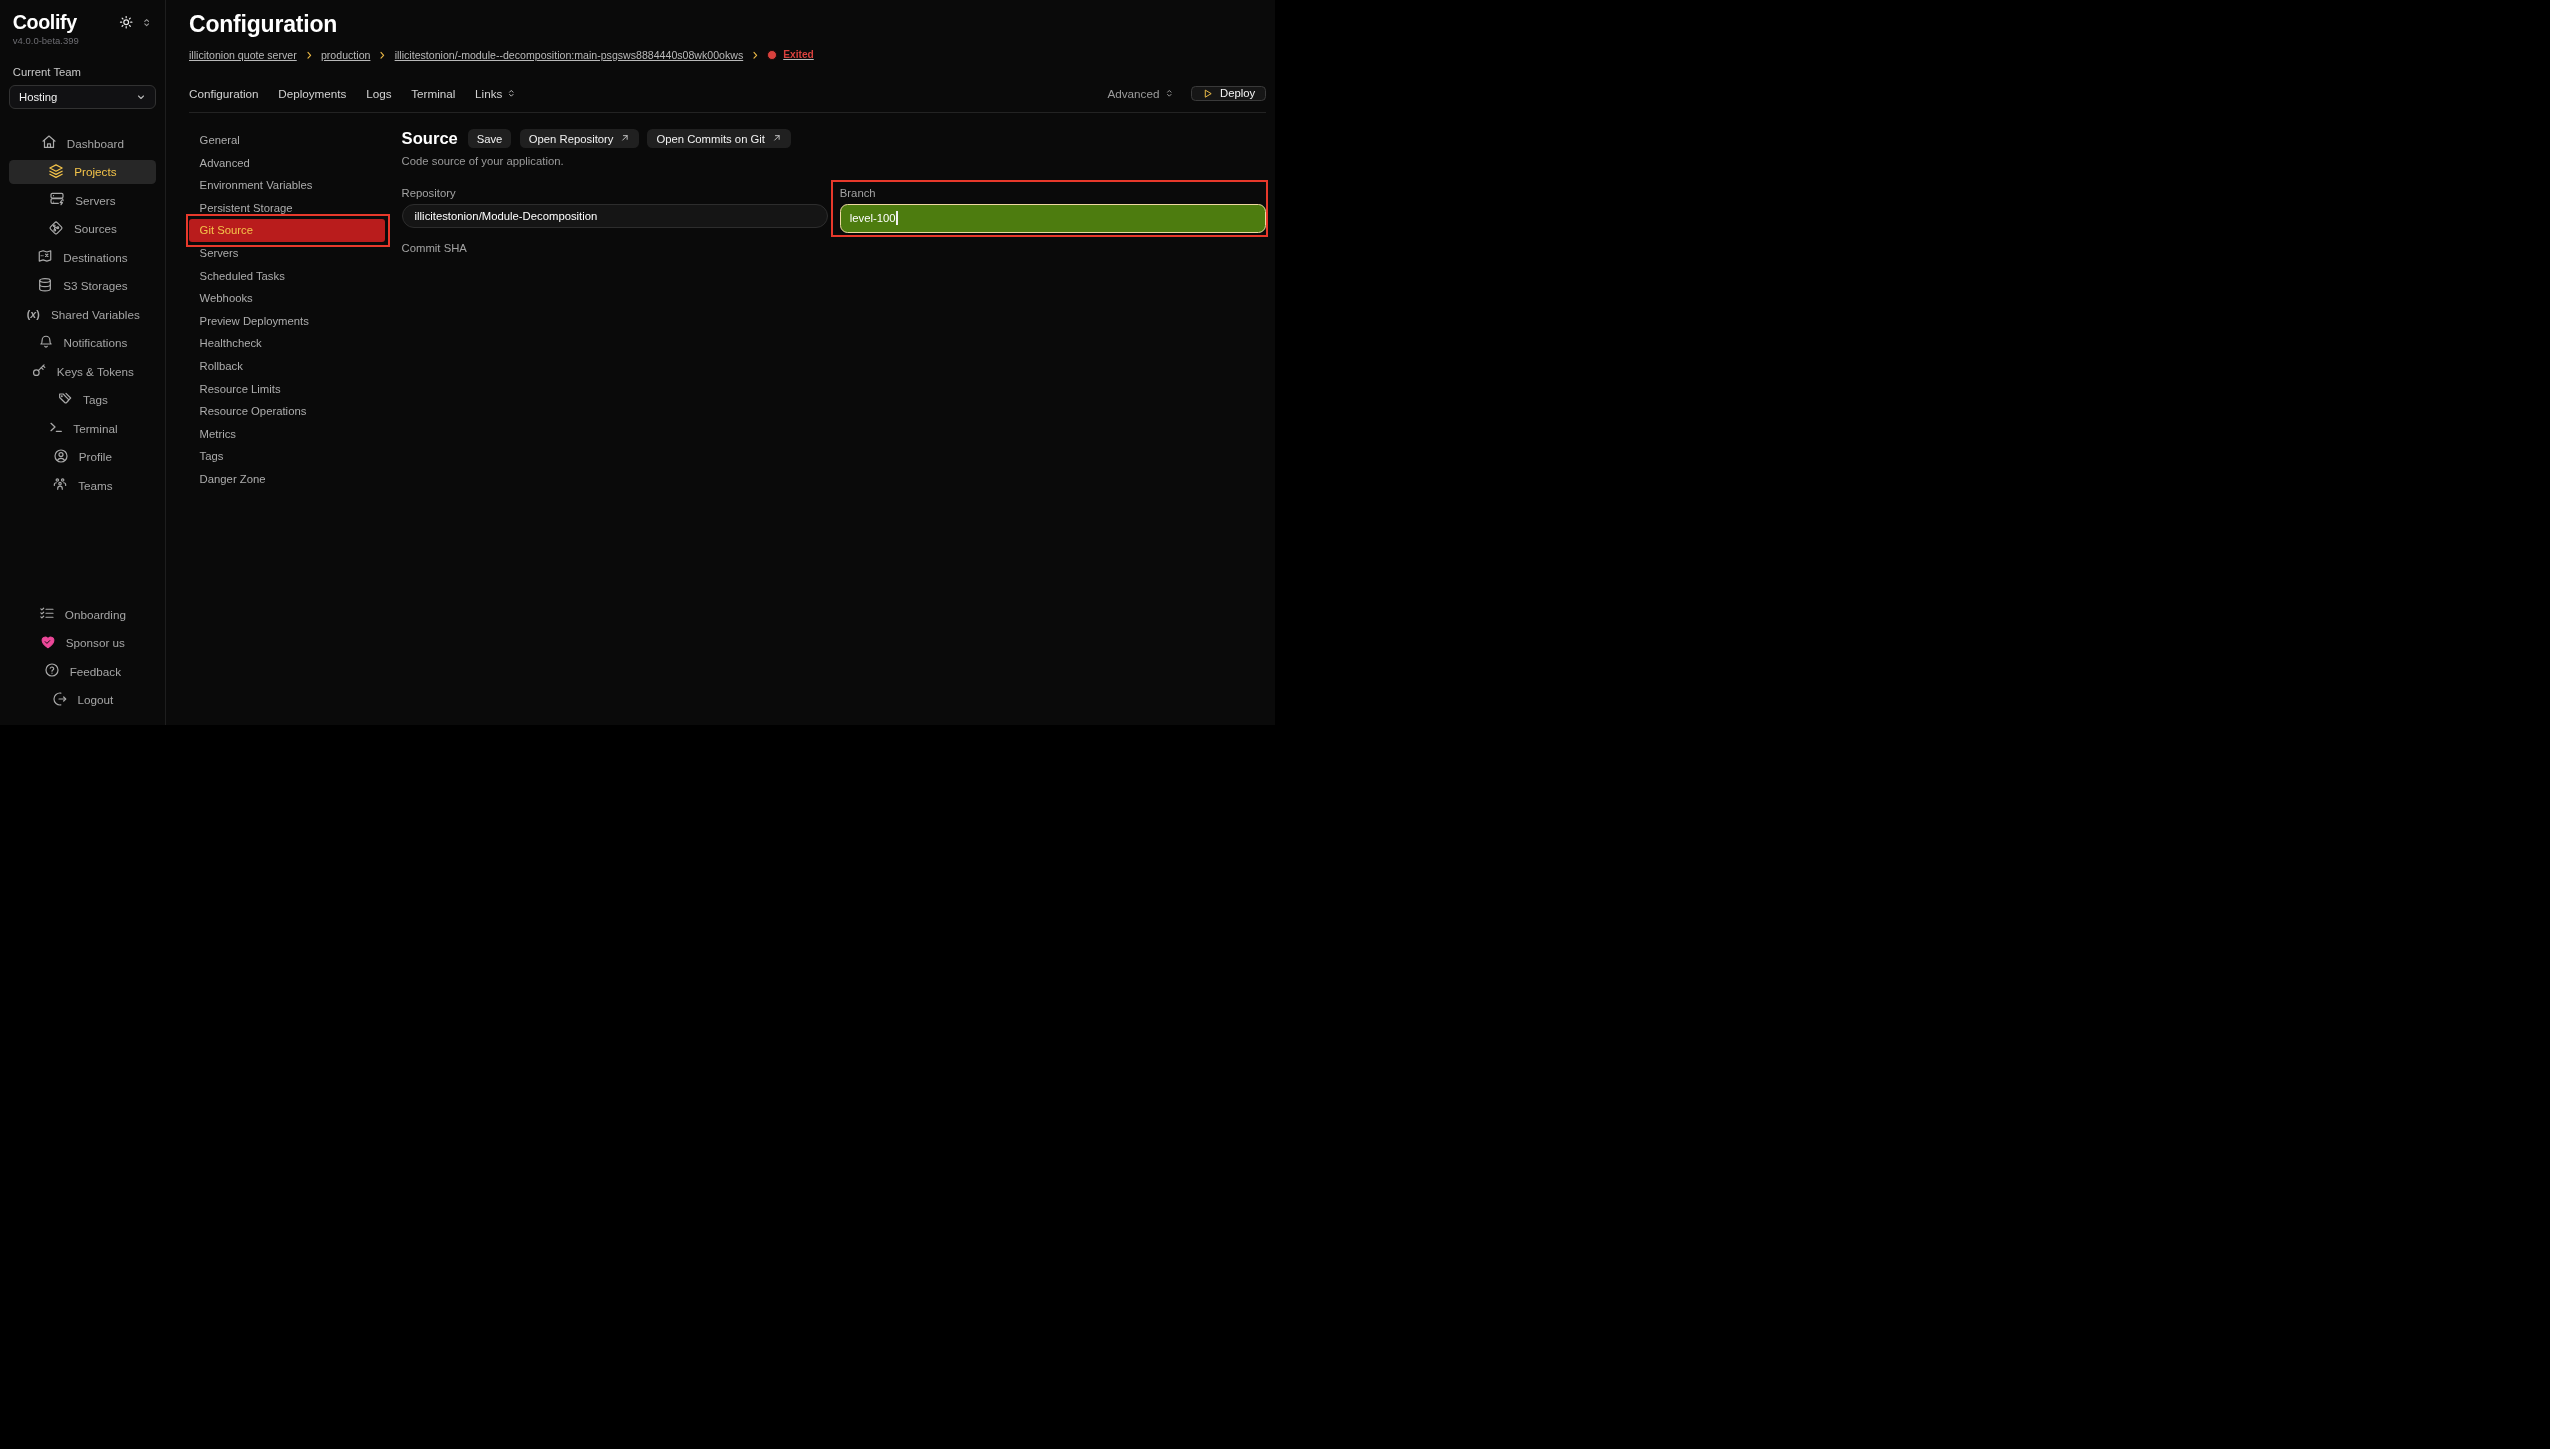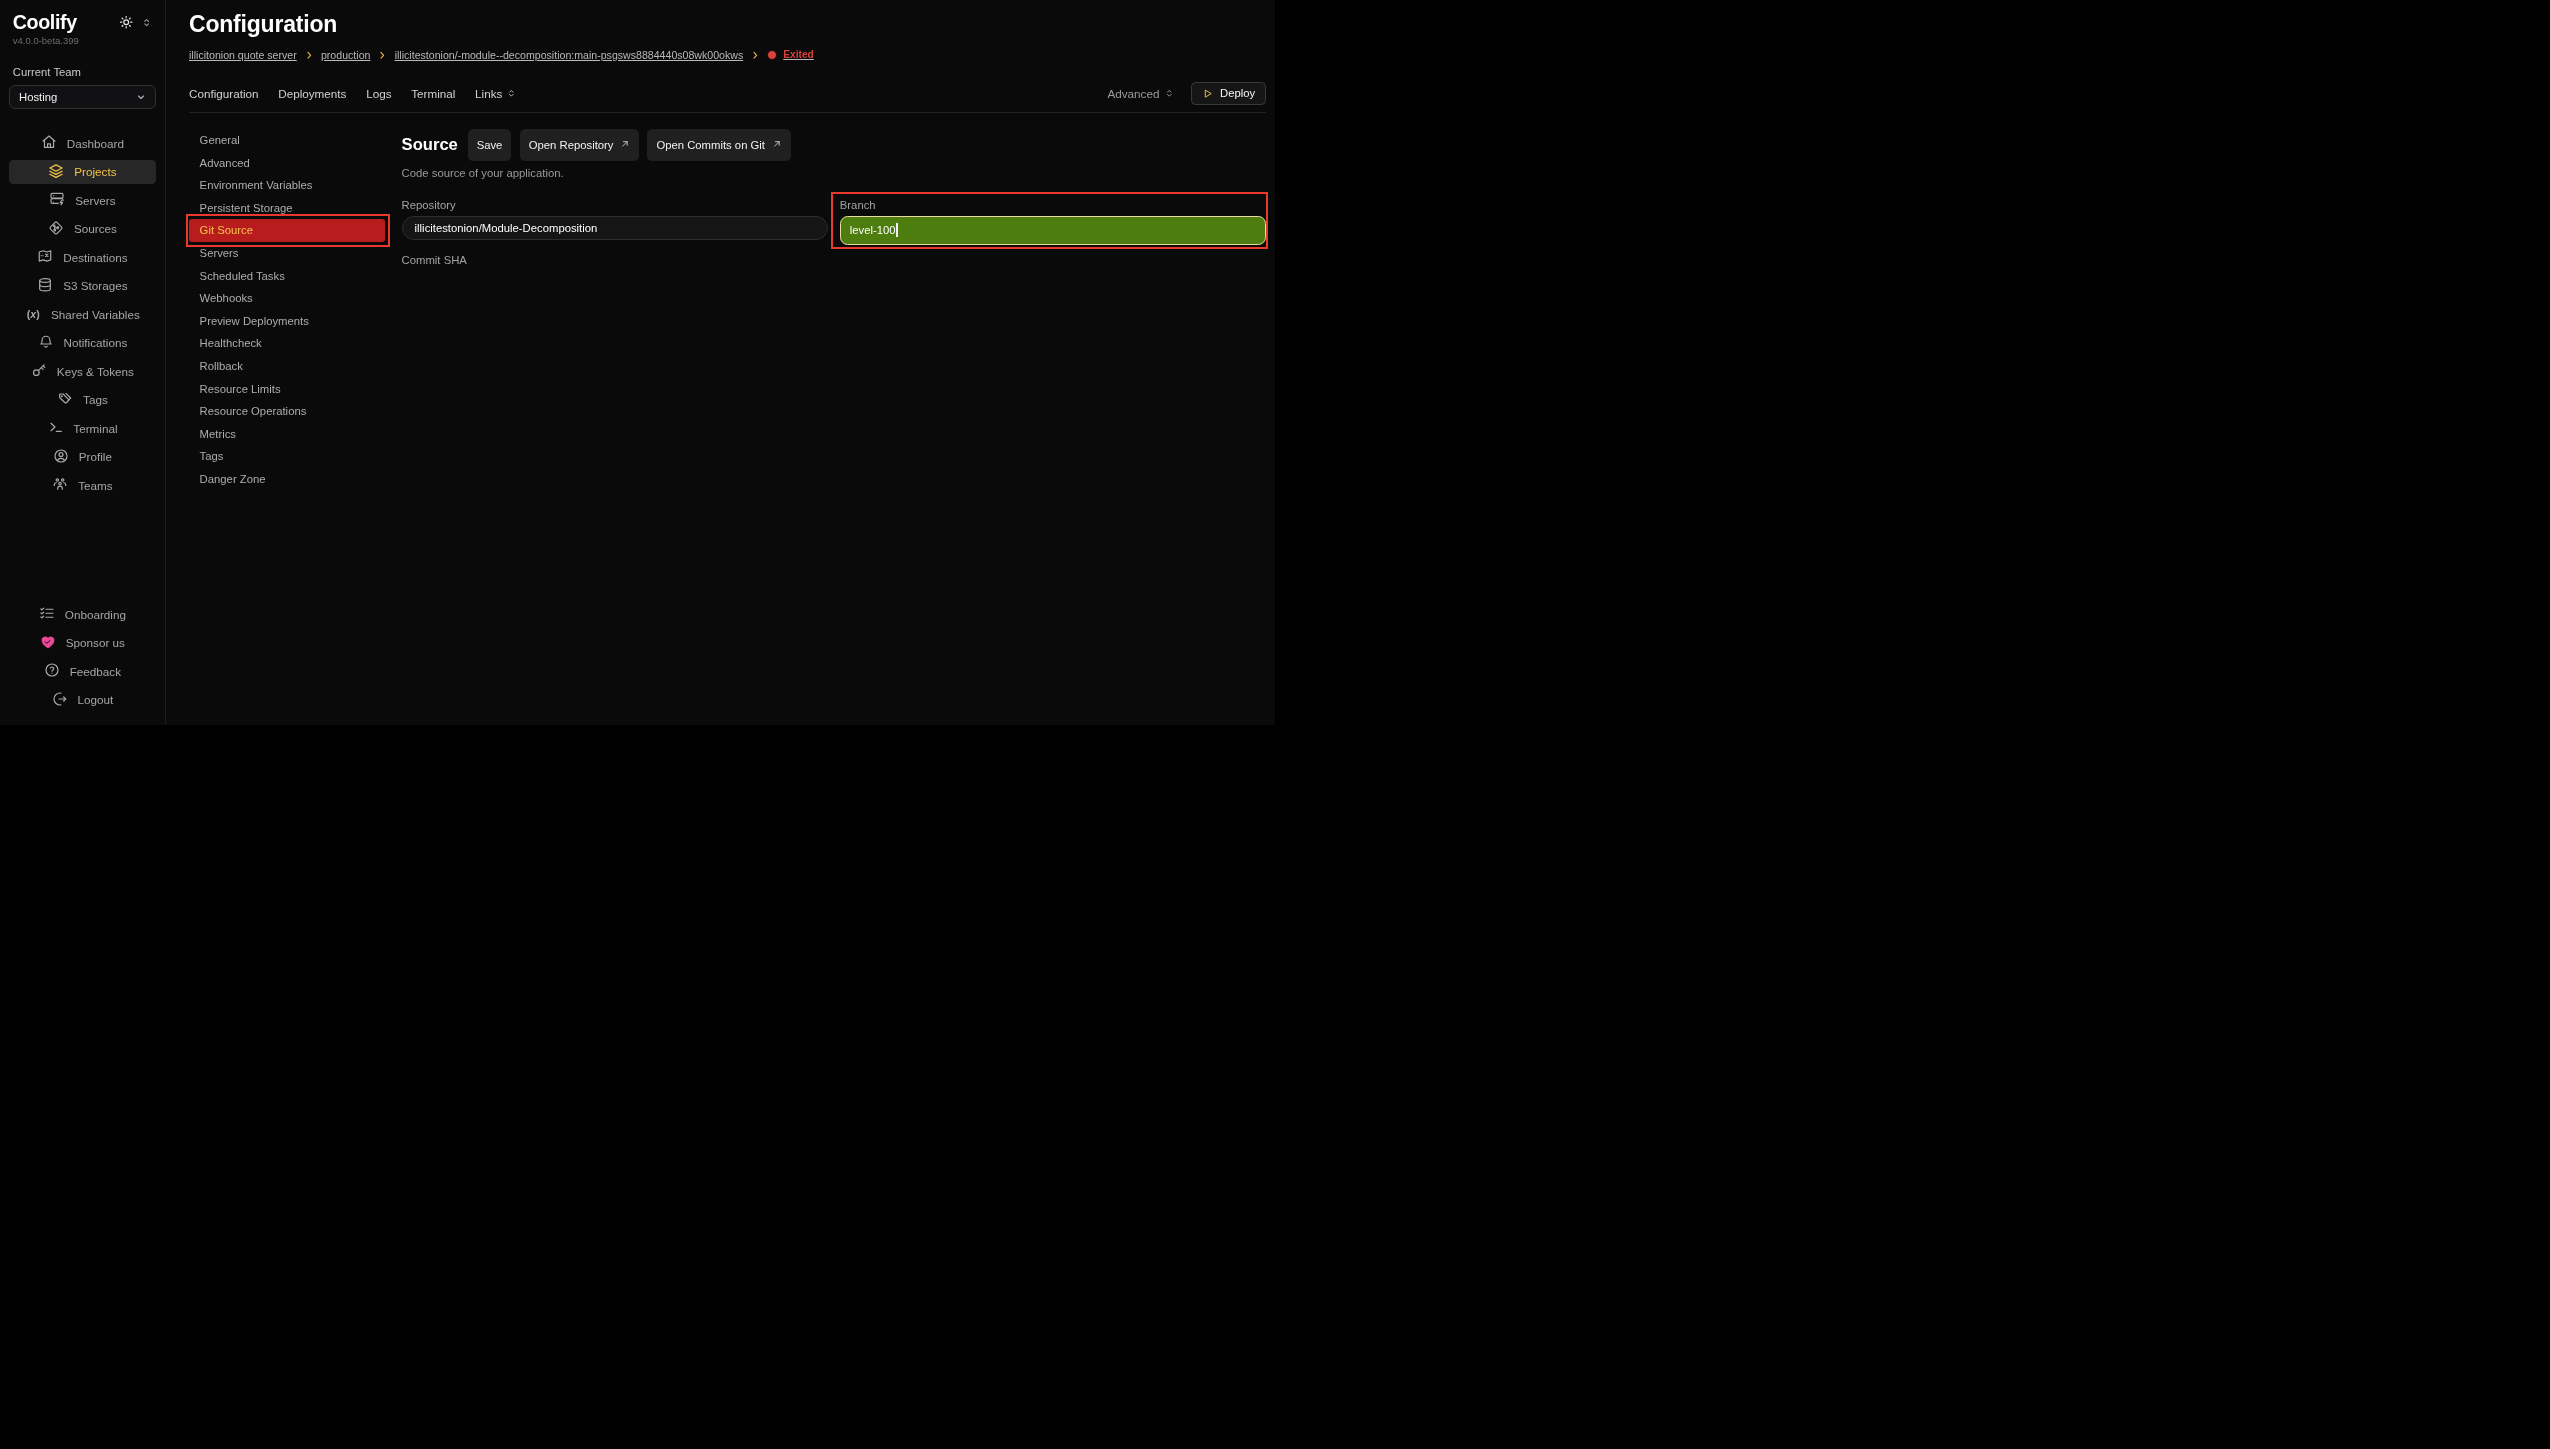--- a/index.html
+++ b/index.html
@@ -41,7 +41,7 @@
   .tab { font-size:11.7px; color:#d2d2d2; cursor:pointer; display:flex; align-items:center; gap:3.8px; }
   .tabbar-right { margin-left:auto; display:flex; align-items:center; gap:16.6px; }
   .advanced { display:flex; align-items:center; gap:4.5px; font-size:11.7px; color:#9c9c9c; cursor:pointer; }
-  .deploy-btn { display:flex; align-items:center; gap:6.8px; height:23px; padding:0 9.8px; background:#161616; border:0.8px solid #3a3a3a; border-radius:4.5px; font-size:11.3px; color:#f5f5f5; cursor:pointer; }
+  .deploy-btn { display:flex; align-items:center; gap:6.8px; height:15px; padding:0 9.8px; background:#161616; border:0.8px solid #3a3a3a; border-radius:4.5px; font-size:11.3px; color:#f5f5f5; cursor:pointer; }
   .hdivider { border-bottom:0.8px solid #232323; margin-top:6.8px; }
 
   .content { display:flex; margin-top:16px; min-height:0; }

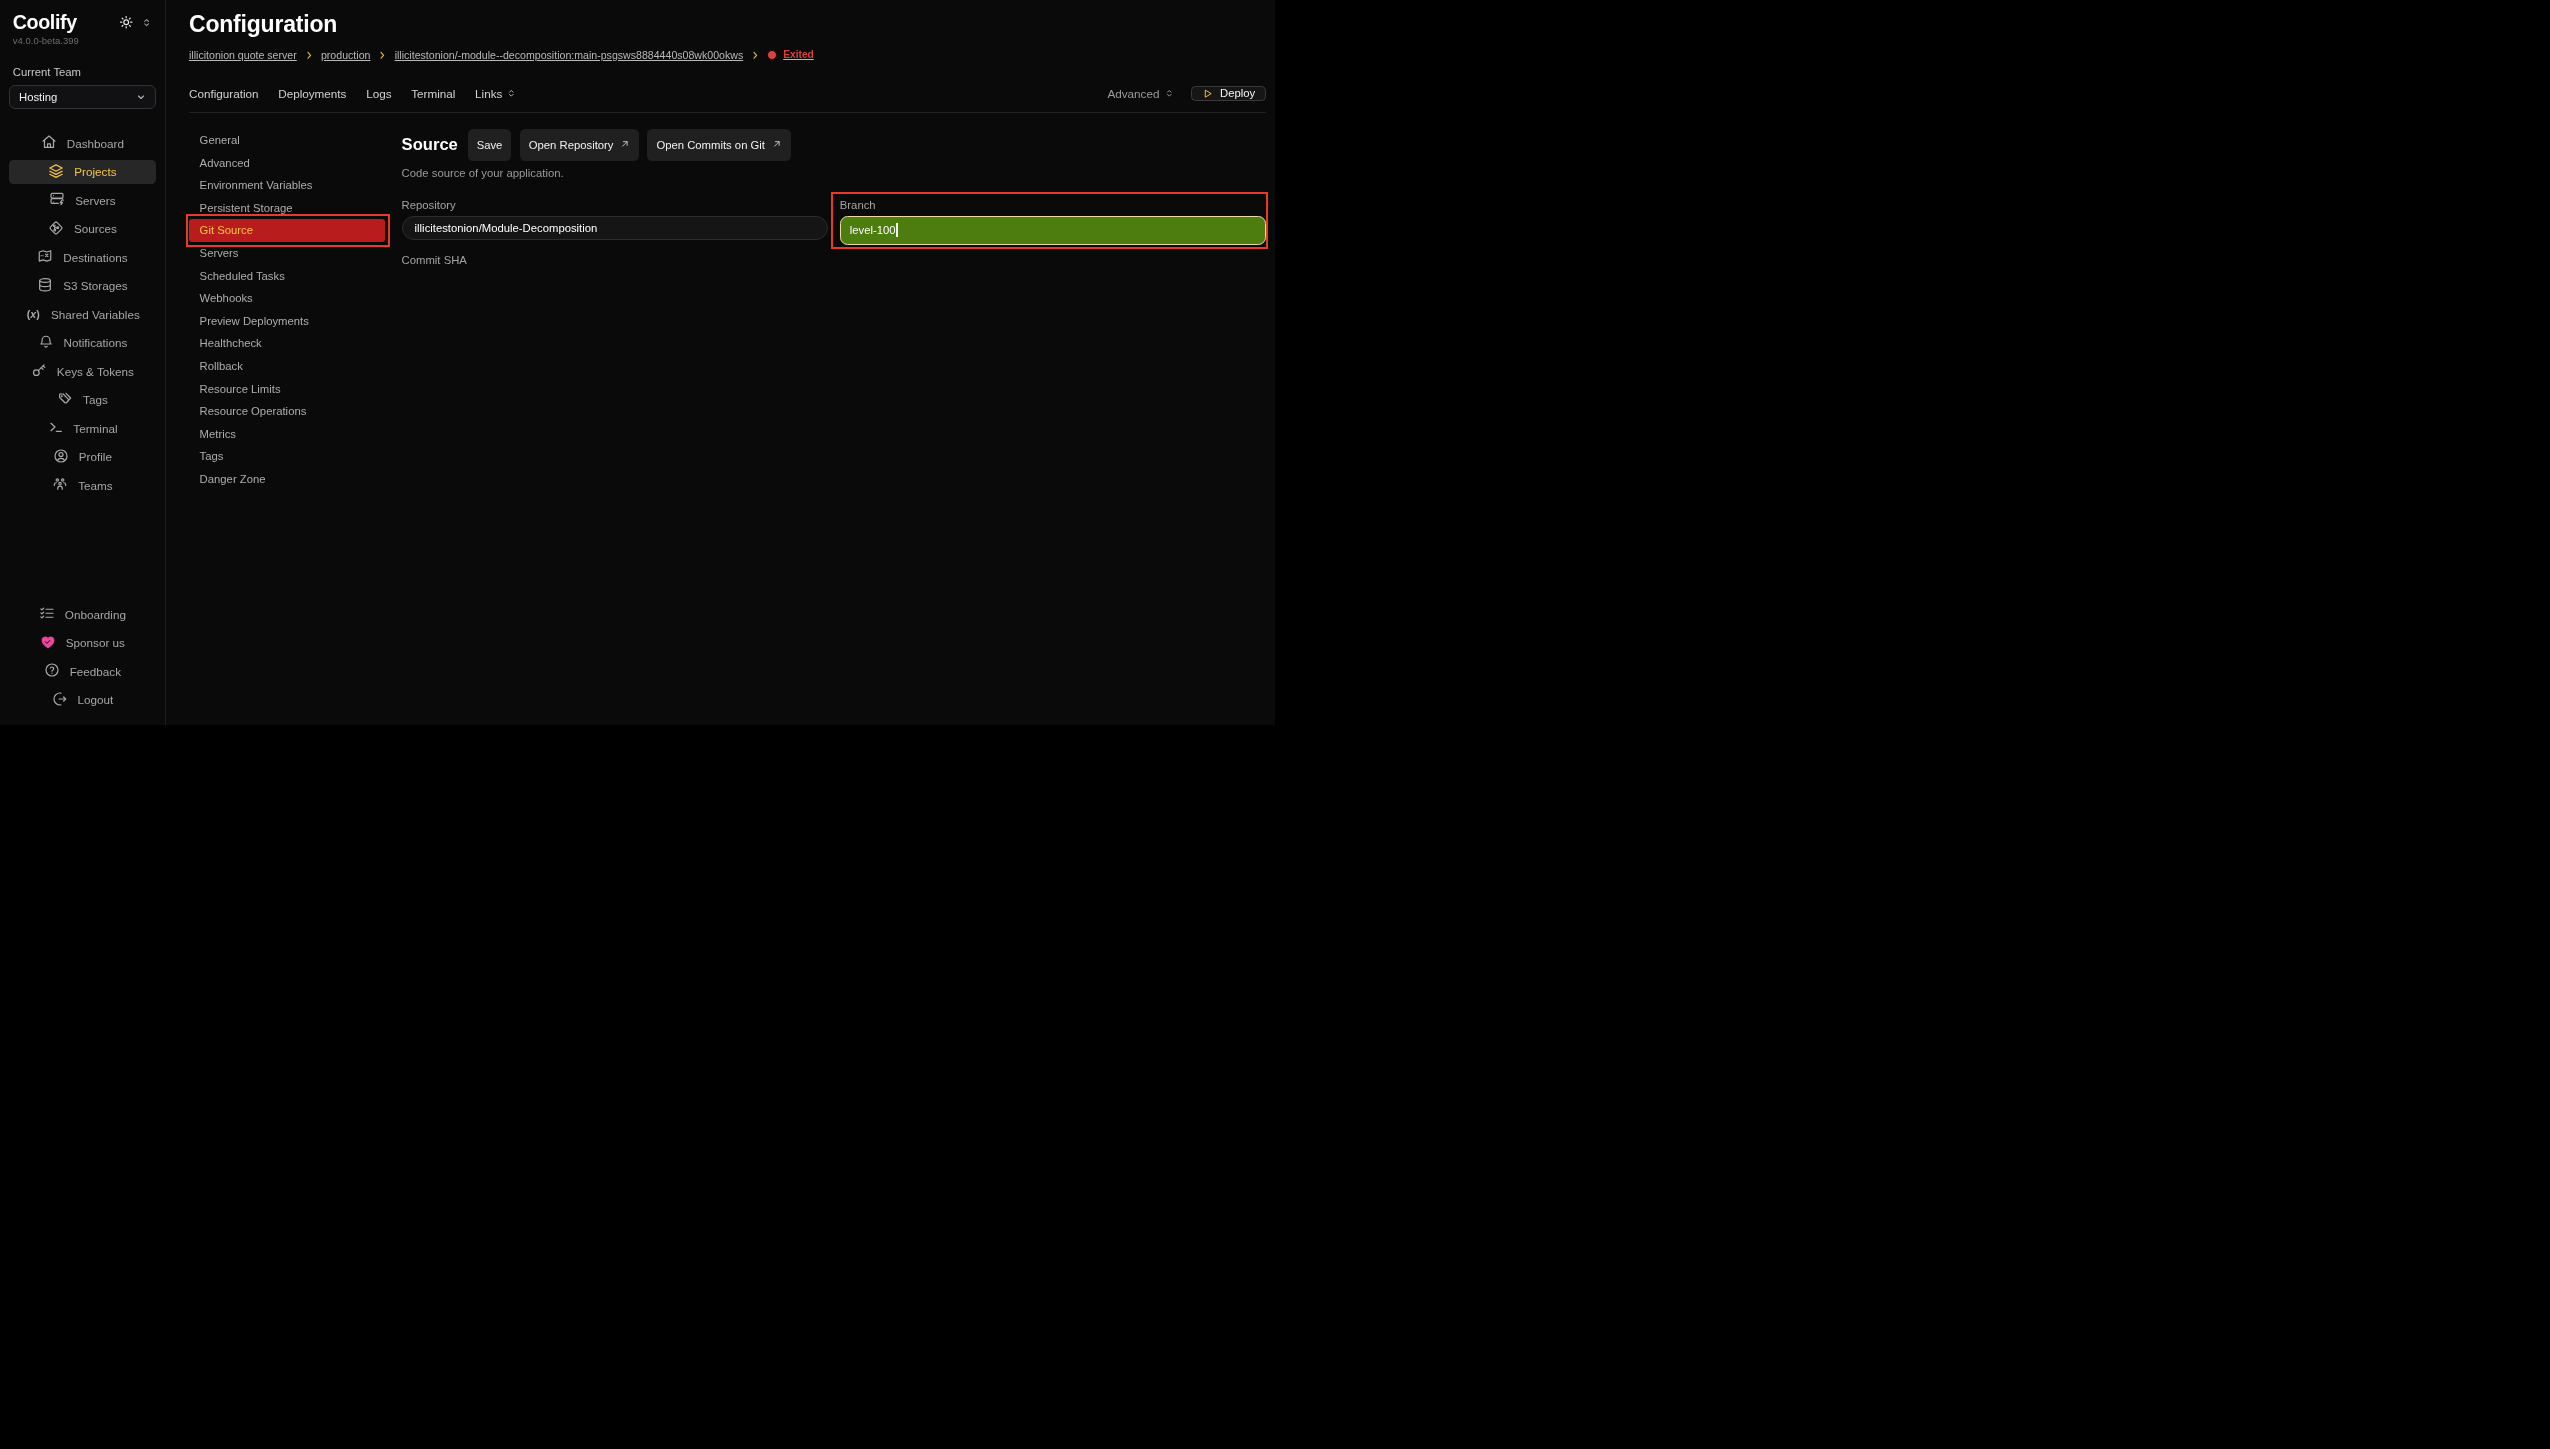--- a/index.html
+++ b/index.html
@@ -53,7 +53,7 @@
   .form-col { flex:1; margin-left:16.6px; min-width:0; }
   .form-head { display:flex; align-items:center; gap:8.3px; }
   .form-head h2 { font-size:16.6px; font-weight:700; margin-right:1.5px; }
-  .btn { display:flex; align-items:center; gap:6.8px; height:32px; padding:0 9px; background:#202020; border:none; border-radius:5.3px; font-size:11.3px; color:#f2f2f2; font-family:inherit; cursor:pointer; }
+  .btn { display:flex; align-items:center; gap:6.8px; height:19px; padding:0 9px; background:#202020; border:none; border-radius:5.3px; font-size:11.3px; color:#f2f2f2; font-family:inherit; cursor:pointer; }
   .btn .ext { color:#cfcfcf; }
   .form-desc { margin-top:6.8px; font-size:11.3px; color:#9a9a9a; }
 

